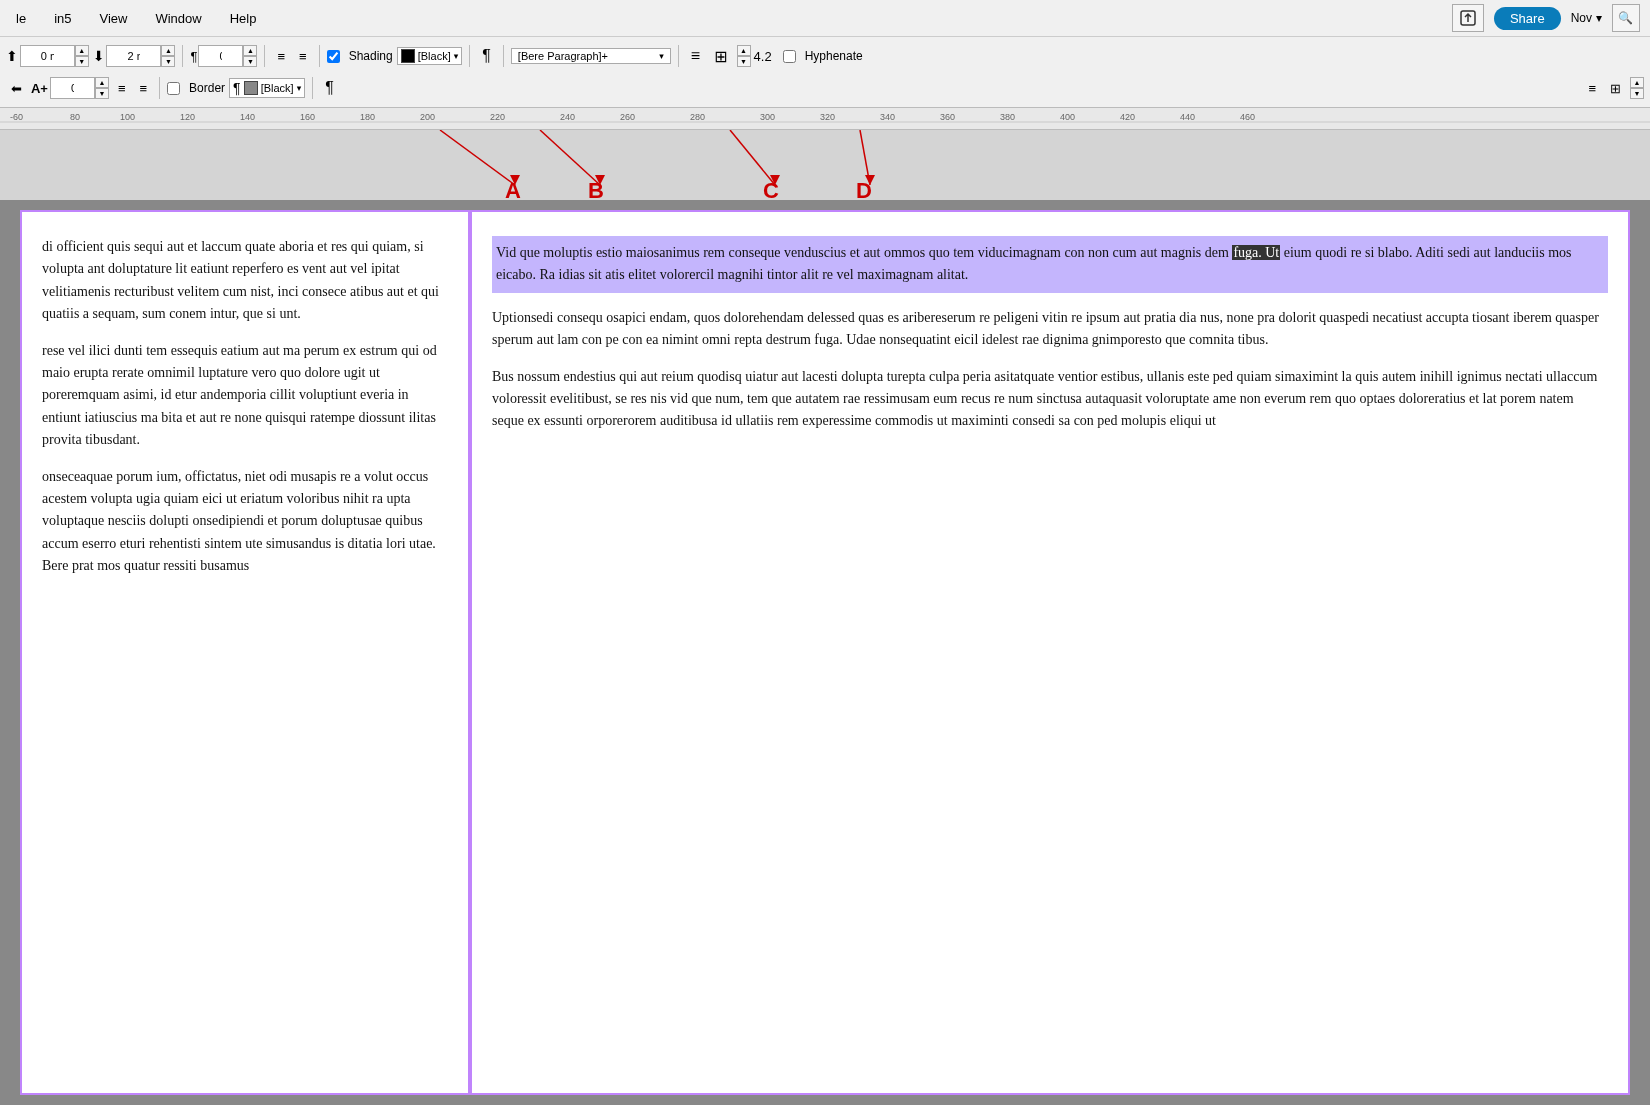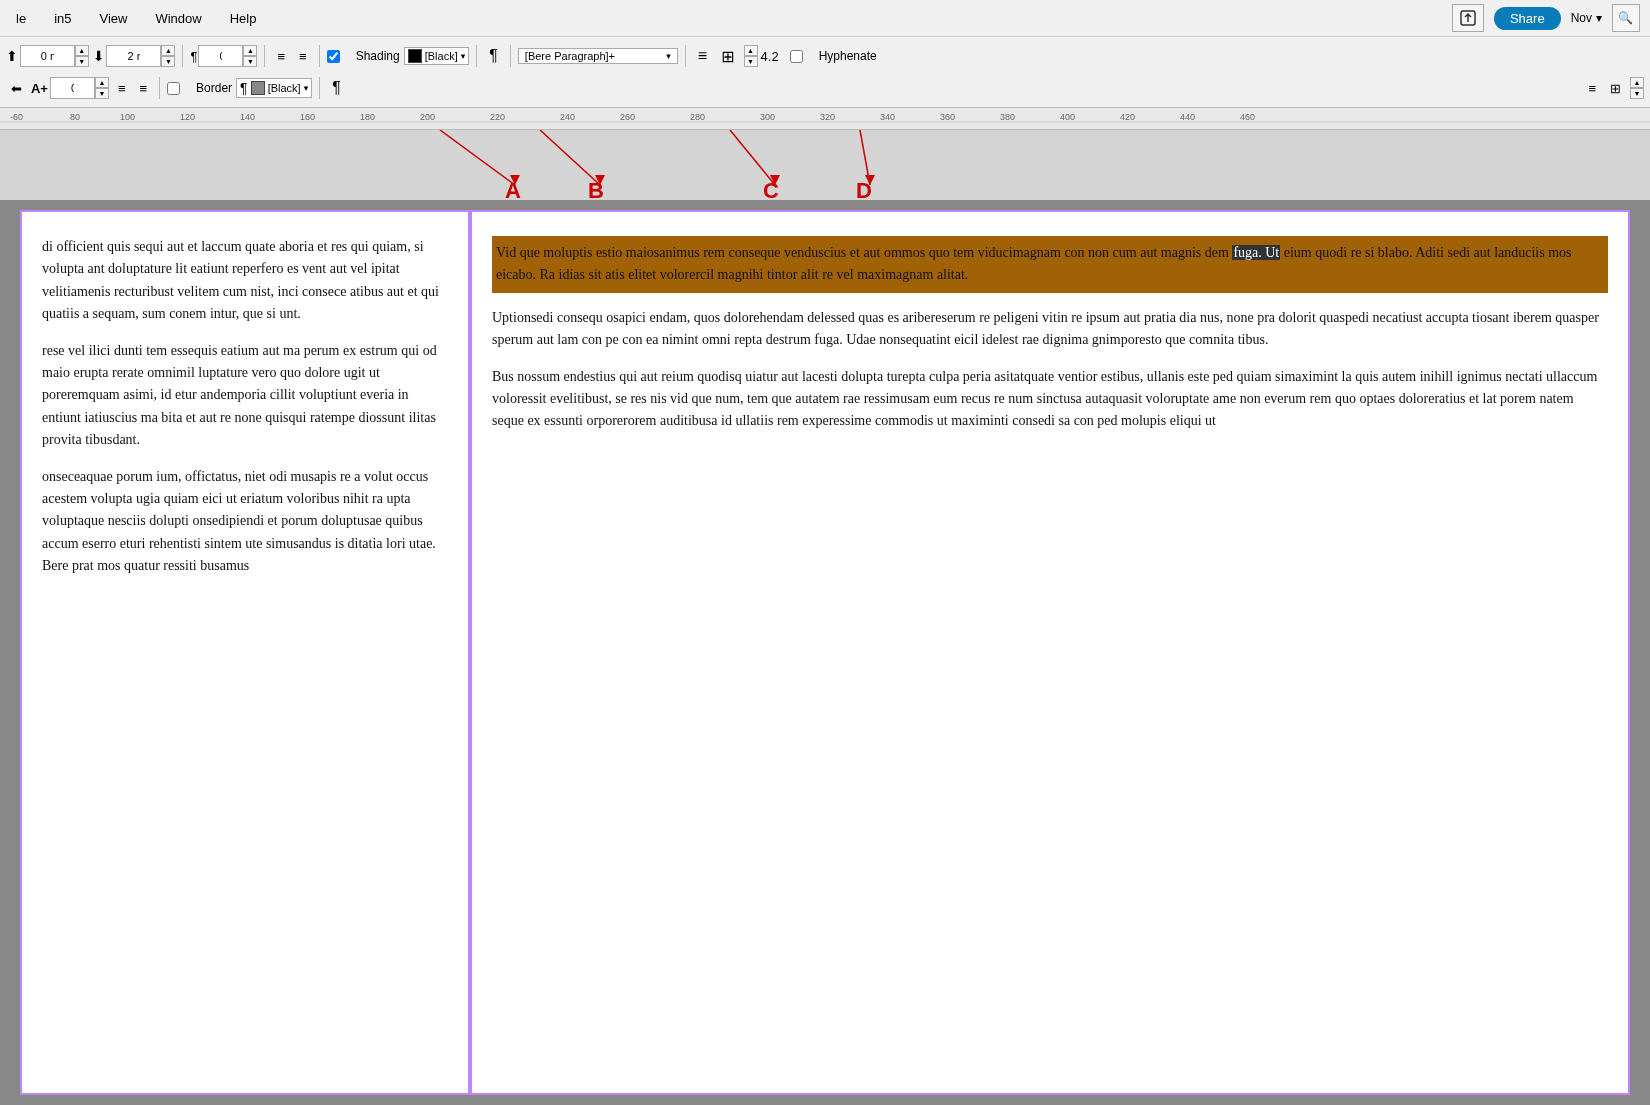--- a/index.html
+++ b/index.html
@@ -72,7 +72,7 @@
     .checkbox-label {
       display: flex;
       align-items: center;
-      gap: 16px;
+      gap: 9px;
       font-size: 12px;
       cursor: pointer;
     }

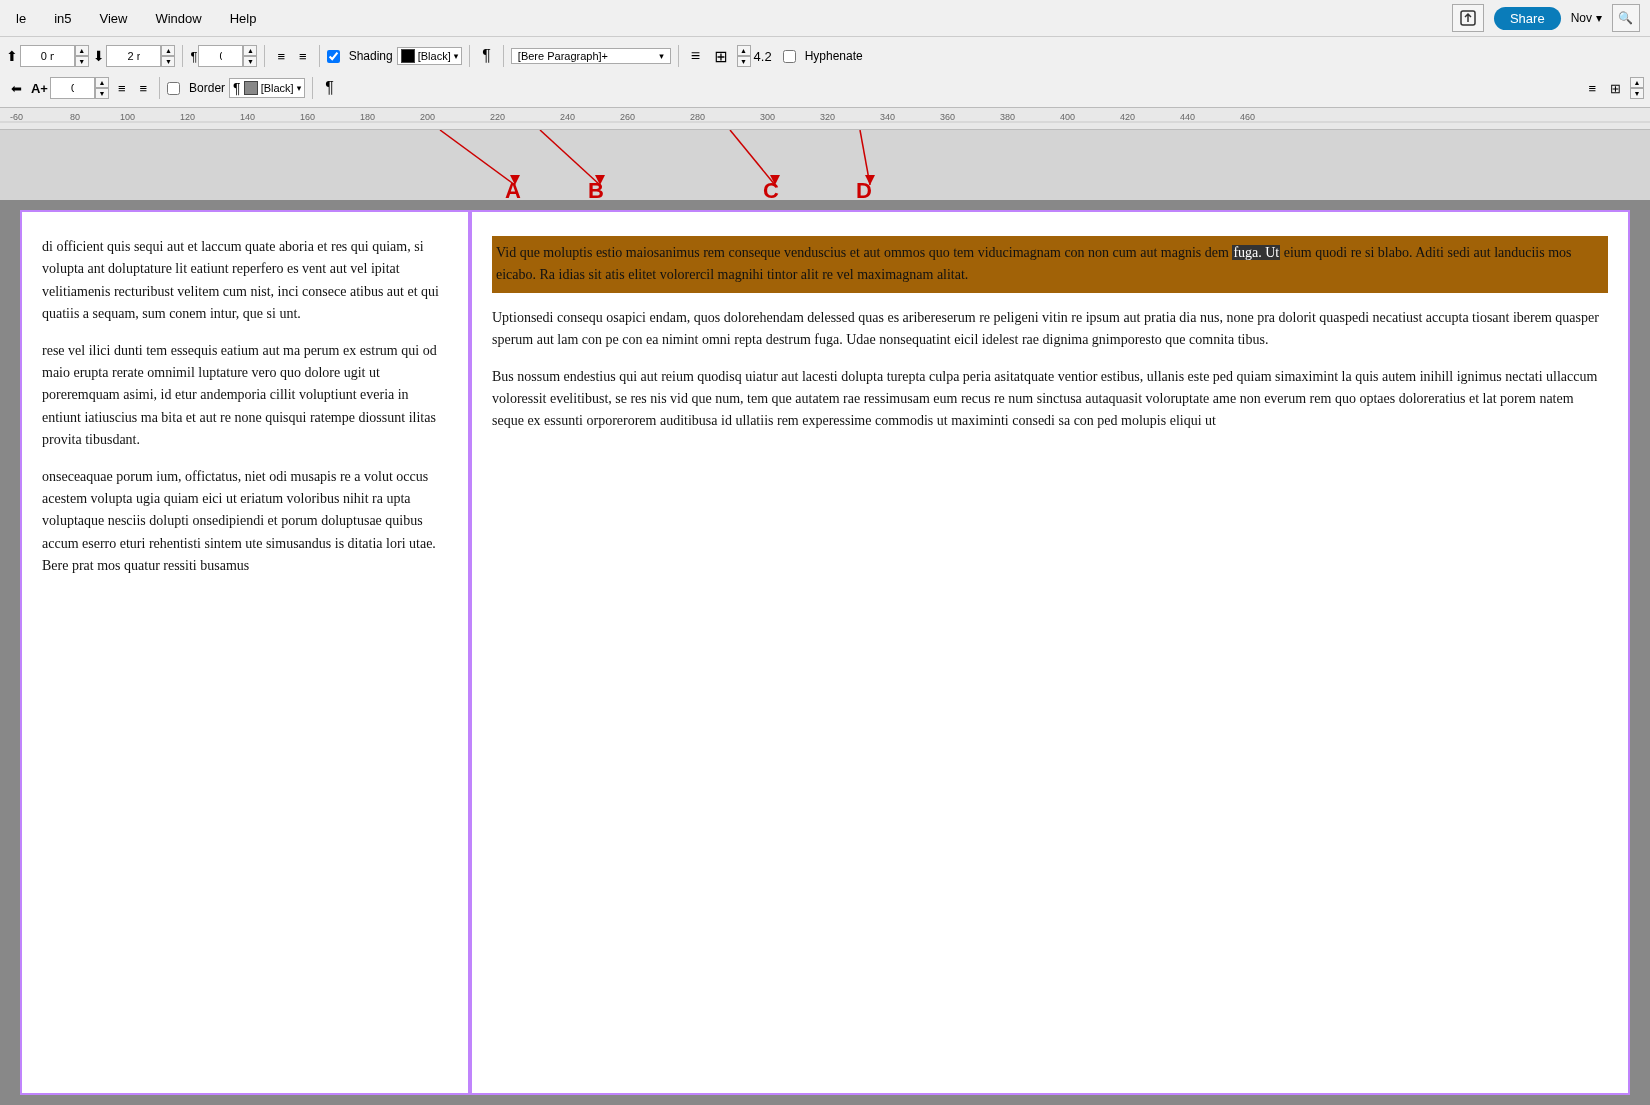--- a/index.html
+++ b/index.html
@@ -414,7 +414,7 @@
     <div style="background:white;flex:1;padding:24px 20px;border:2px solid #c084fc;overflow:hidden;">
       <div class="page-text">
 
-        <p style="background:#a16207;padding:6px 4px;margin-bottom:14px;">Vid que moluptis estio maiosanimus rem conseque venduscius et aut ommos quo tem viducimagnam con non cum aut magnis dem <span class="text-selection">fuga. Ut</span> eium quodi re si blabo. Aditi sedi aut landuciis mos eicabo. Ra idias sit atis elitet volorercil magnihi tintor alit re vel maximagnam alitat.</p>
+        <p style="background:#c4b5fd;padding:6px 4px;margin-bottom:14px;">Vid que moluptis estio maiosanimus rem conseque venduscius et aut ommos quo tem viducimagnam con non cum aut magnis dem <span class="text-selection">fuga. Ut</span> eium quodi re si blabo. Aditi sedi aut landuciis mos eicabo. Ra idias sit atis elitet volorercil magnihi tintor alit re vel maximagnam alitat.</p>
         <p>Uptionsedi consequ osapici endam, quos dolorehendam delessed quas es aribereserum re peligeni vitin re ipsum aut pratia dia nus, none pra dolorit quaspedi necatiust accupta tiosant iberem quasper sperum aut lam con pe con ea nimint omni repta destrum fuga. Udae nonsequatint eicil idelest rae dignima gnimporesto que comnita tibus.</p>
         <p>Bus nossum endestius qui aut reium quodisq uiatur aut lacesti dolupta turepta culpa peria asitatquate ventior estibus, ullanis este ped quiam simaximint la quis autem inihill ignimus nectati ullaccum voloressit evelitibust, se res nis vid que num, tem que autatem rae ressimusam eum recus re num sinctusa autaquasit voloruptate ame non everum rem quo optaes doloreratius et lat porem natem seque ex essunti orporerorem auditibusa id ullatiis rem experessime commodis ut maximinti consedi sa con ped molupis eliqui ut</p>
       </div>

